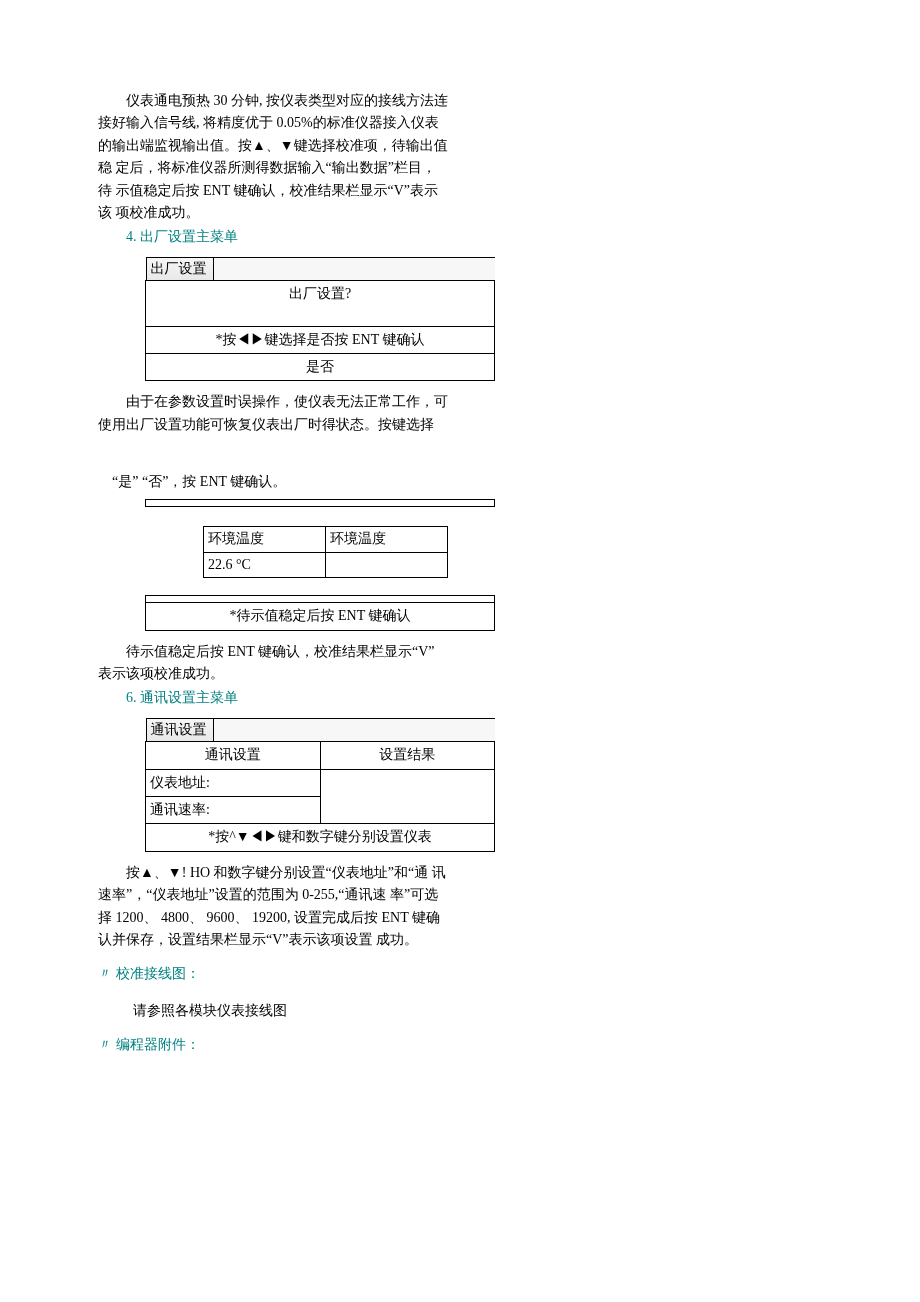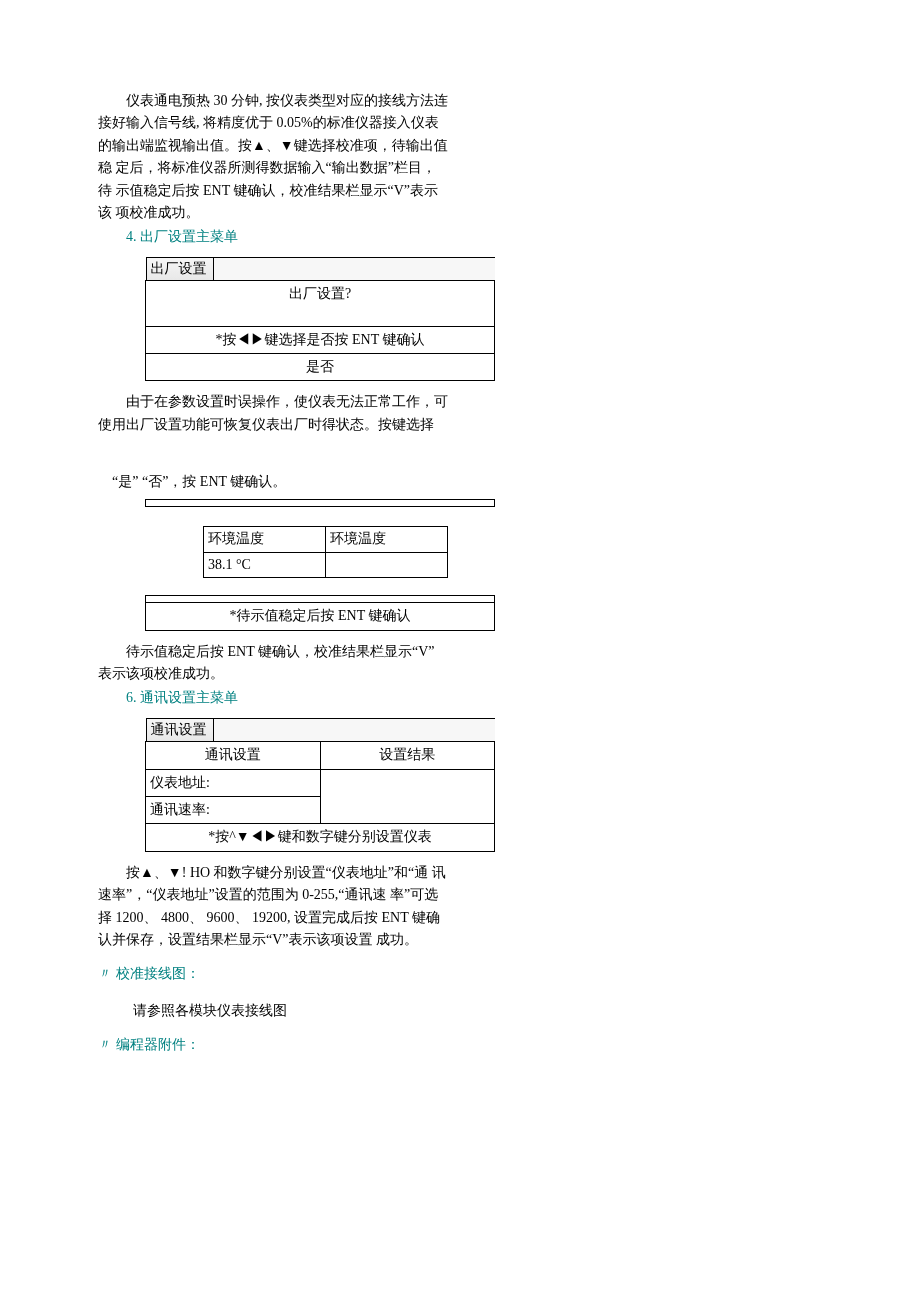--- a/index.html
+++ b/index.html
@@ -154,7 +154,7 @@
     <td>环境温度</td>
   </tr>
   <tr>
-    <td>38.1 °C</td>
+    <td>22.6 °C</td>
     <td></td>
   </tr>
 </tbody>

